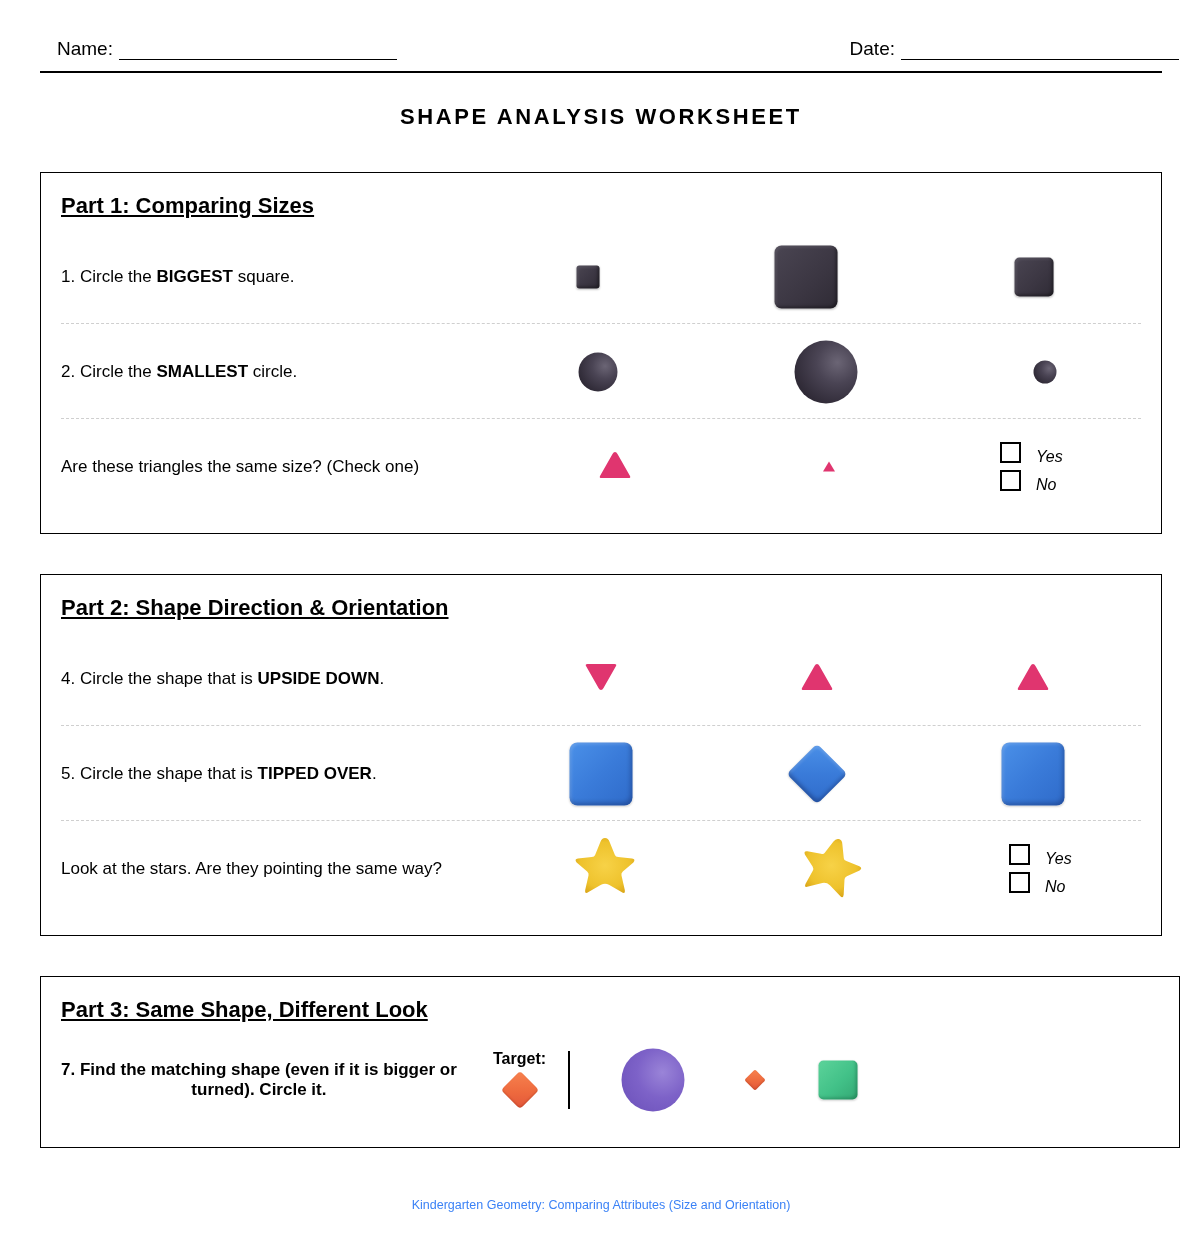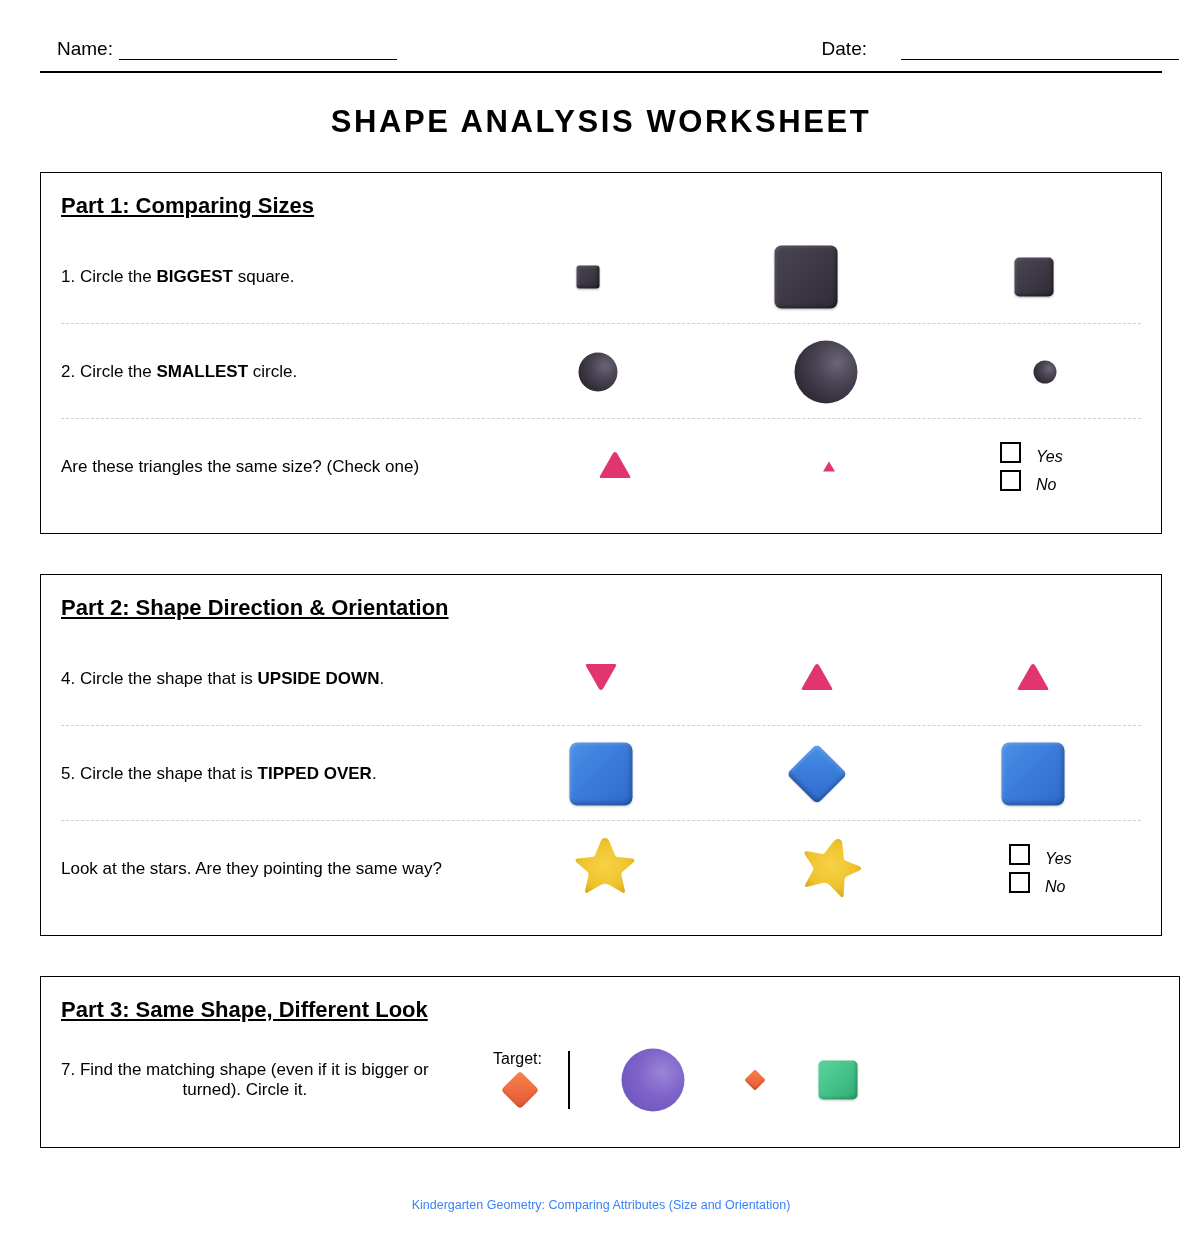--- a/index.html
+++ b/index.html
@@ -8,7 +8,7 @@
 
   .header-row { position:absolute; top:38px; left:8px; width:1122px; height:26px; font-size:19px;margin-left:9px; }
   .name-block { position:absolute; left:0; top:0; display:flex; align-items:flex-end; }
-  .date-block { position:absolute; right:0; top:0; display:flex; align-items:flex-end;gap:28px; }
+  .date-block { position:absolute; right:0; top:0; display:flex; align-items:flex-end; }
   .blank-line { display:inline-block; border-bottom:1.5px solid #000; height:20px; margin-left:6px; }
   .name-block .blank-line { width:278px; }
   .date-block .blank-line { width:278px; }

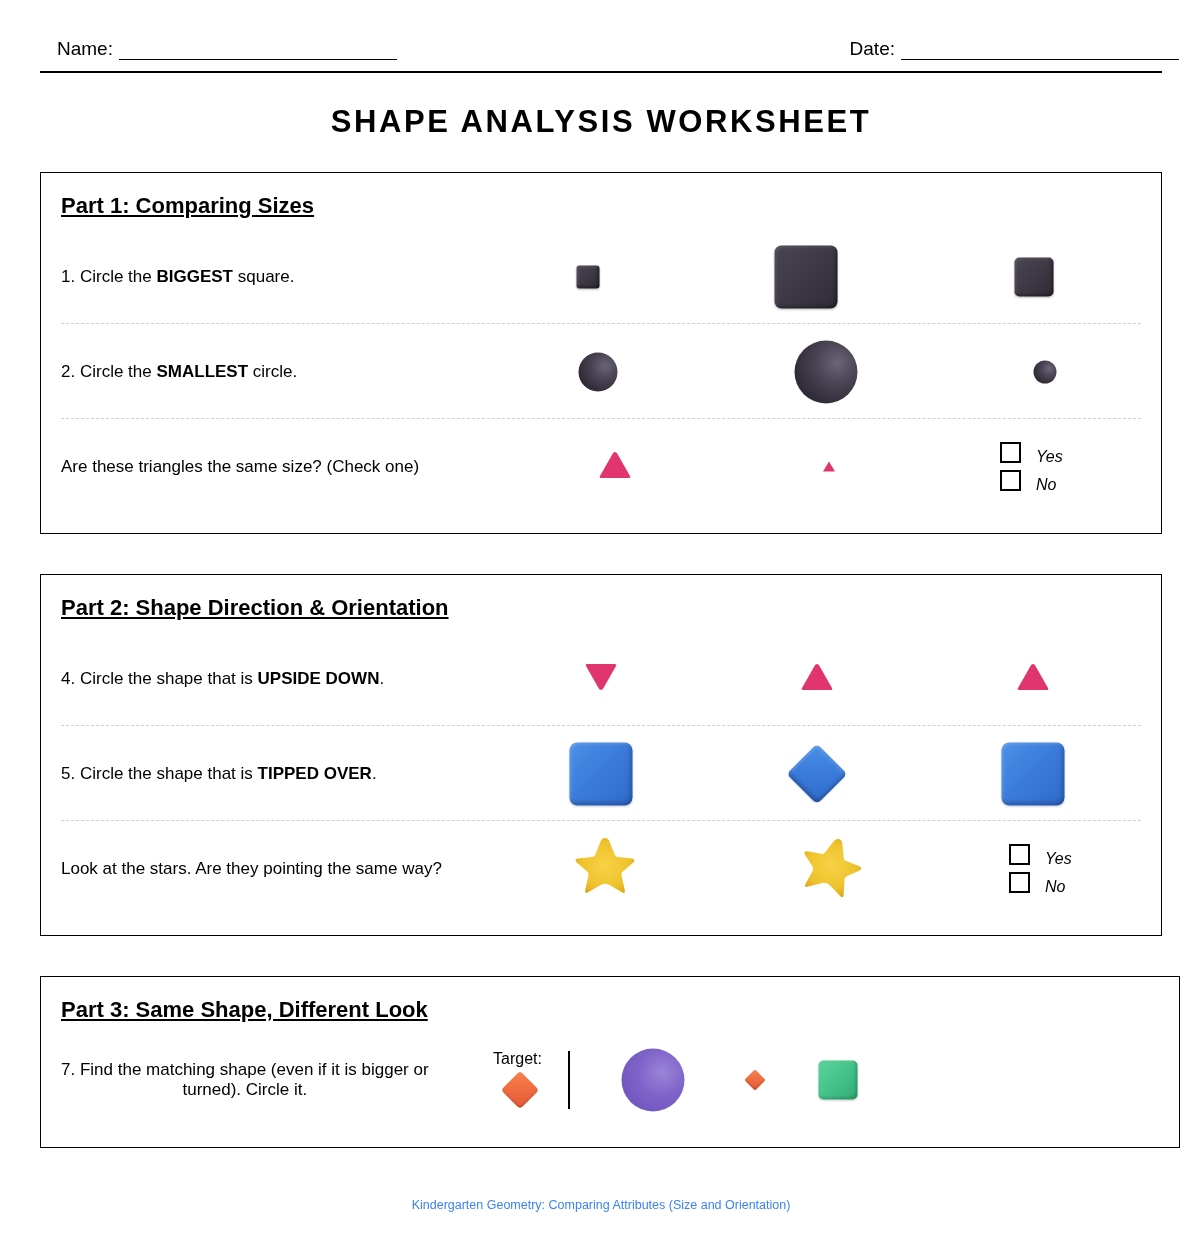--- a/index.html
+++ b/index.html
@@ -14,7 +14,7 @@
   .date-block .blank-line { width:278px; }
   .header-rule { position:absolute; top:71px; left:0; width:1122px; height:0; border-top:2.5px solid #000; }
 
-  .title { position:absolute; top:104px; left:0; width:1122px; text-align:center; font-size:31px; font-weight:bold; letter-spacing:2.6px; }
+  .title { position:absolute; top:104px; left:0; width:1122px; text-align:center; font-size:22px; font-weight:bold; letter-spacing:2.6px; }
 
   .section { position:absolute; left:0; width:1120px; border:1px solid #000; background:#fff; }
   .section-heading { position:absolute; left:20px; top:20px; font-size:22px; font-weight:bold; text-decoration:underline; }

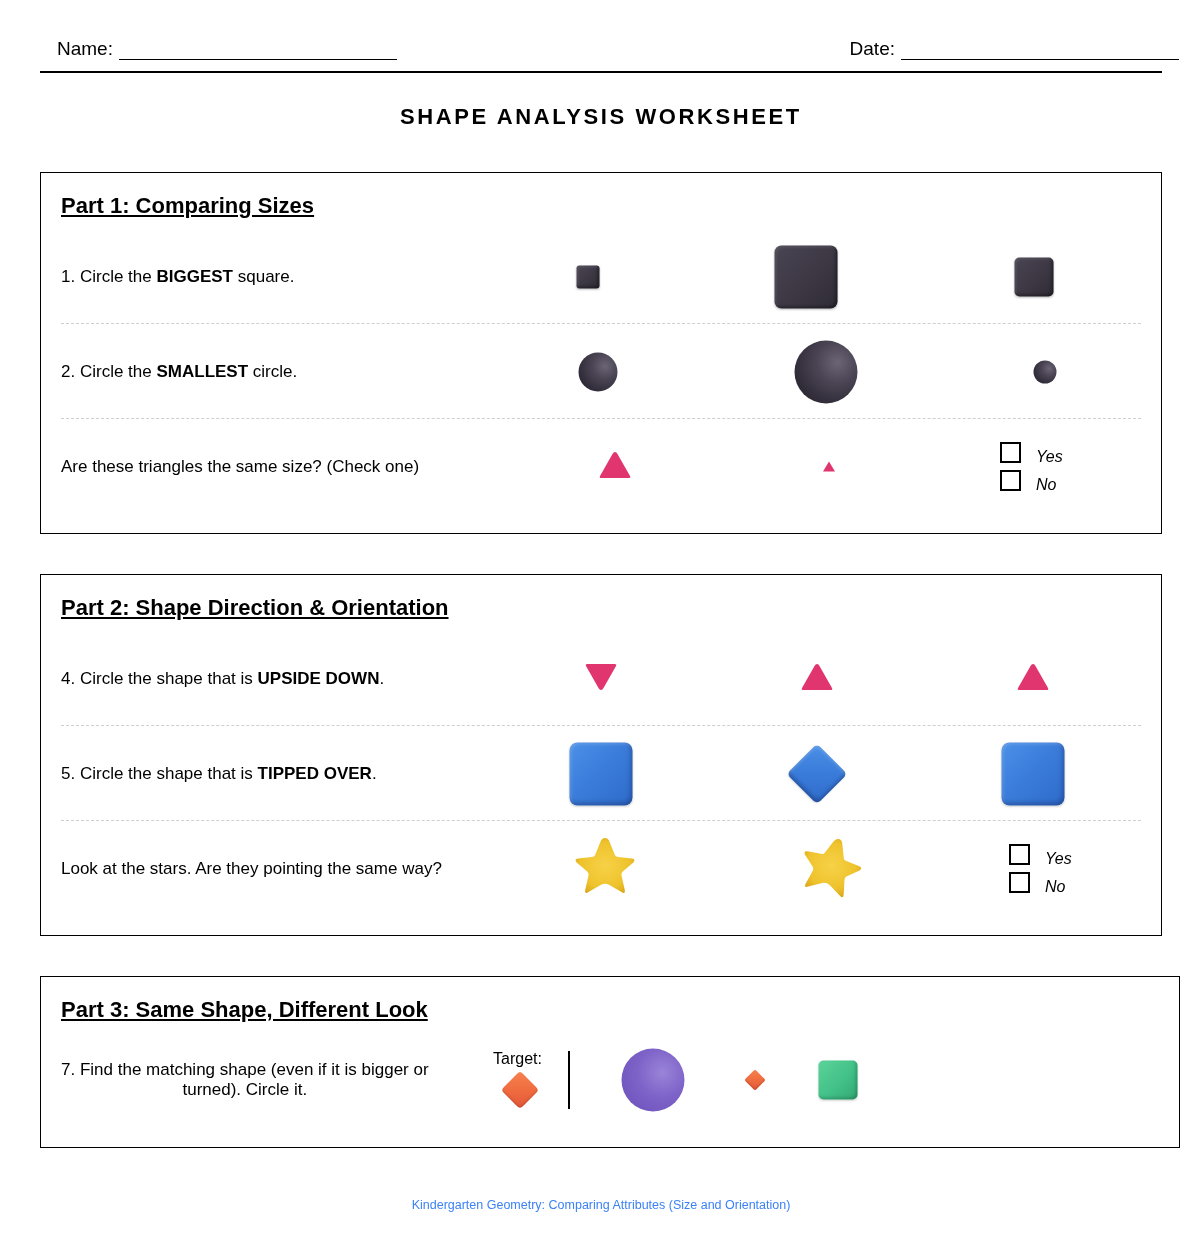--- a/index.html
+++ b/index.html
@@ -195,7 +195,7 @@
   <div class="section" style="top:976px; height:170px;padding-left:18px;">
     <div class="section-heading">Part 3: Same Shape, Different Look</div>
 
-    <div class="row" style="top:56px; height:95px;">
+    <div class="row" style="top:56px; height:95px;font-weight:bold;">
       <div class="q-text" style="top:47px;">
         <div><span>7.</span> <span>Find the matching shape (even if it is bigger or</span></div>
         <div>turned). Circle it.</div>

